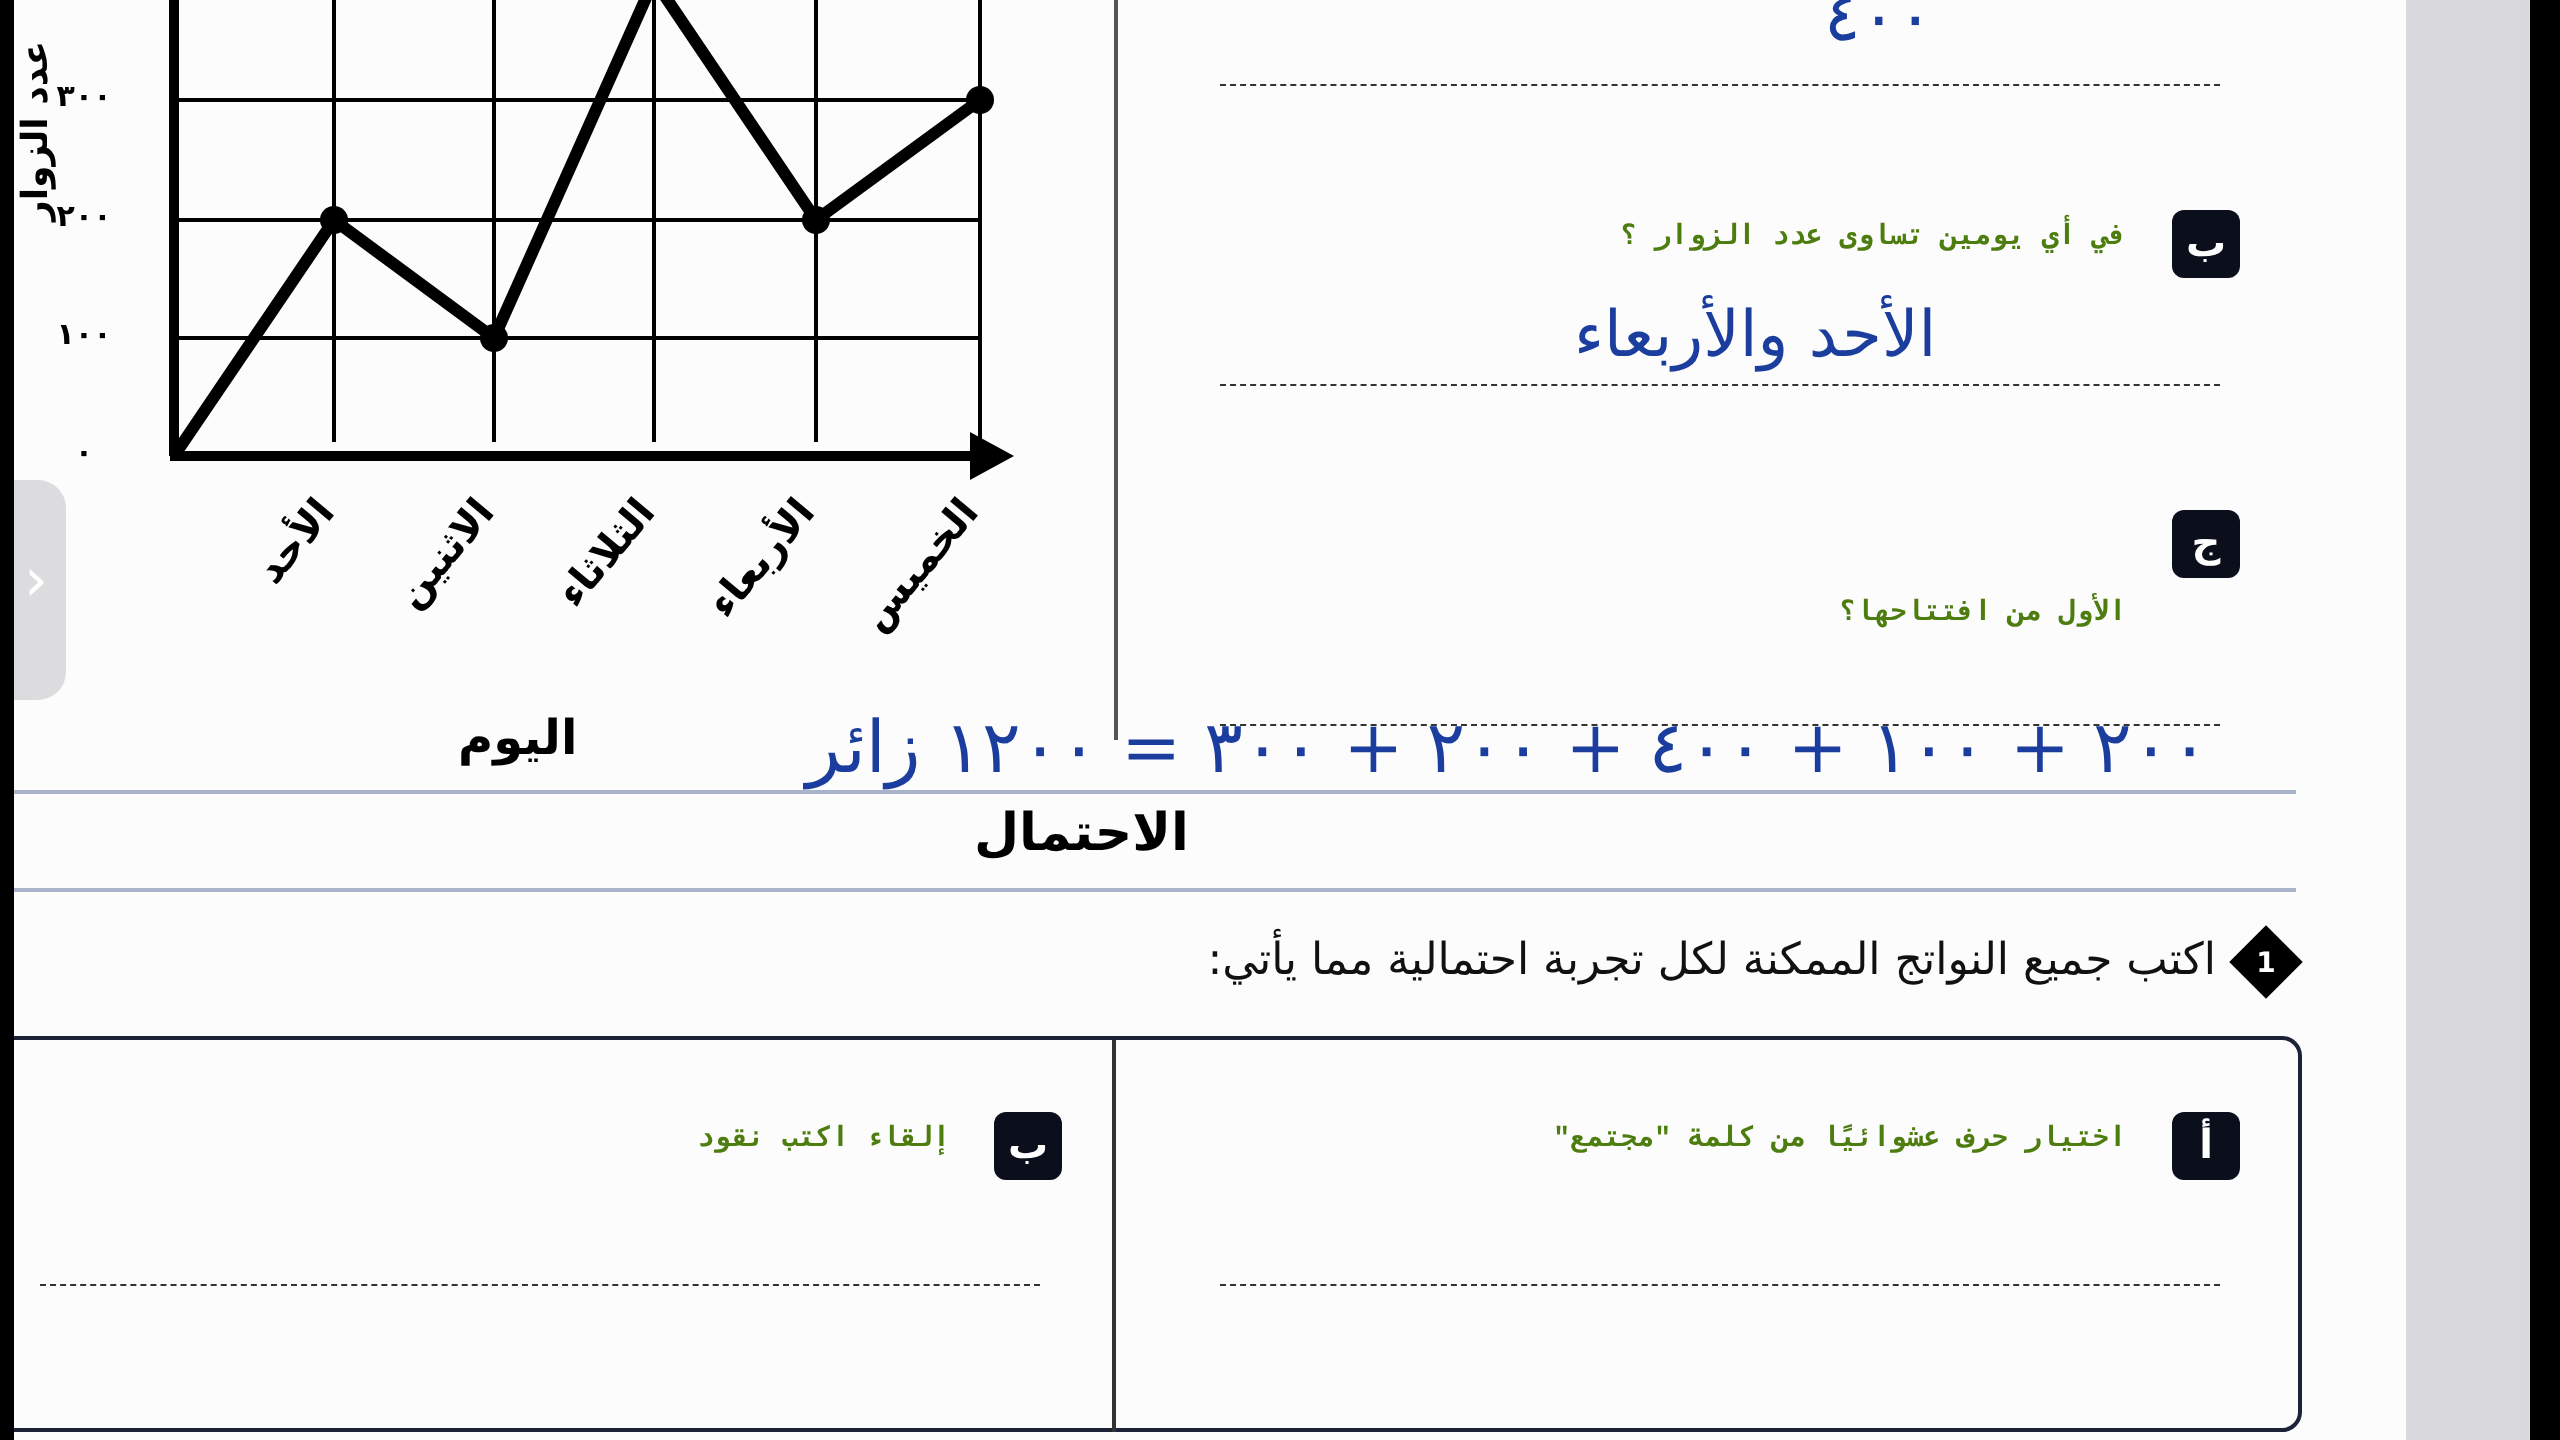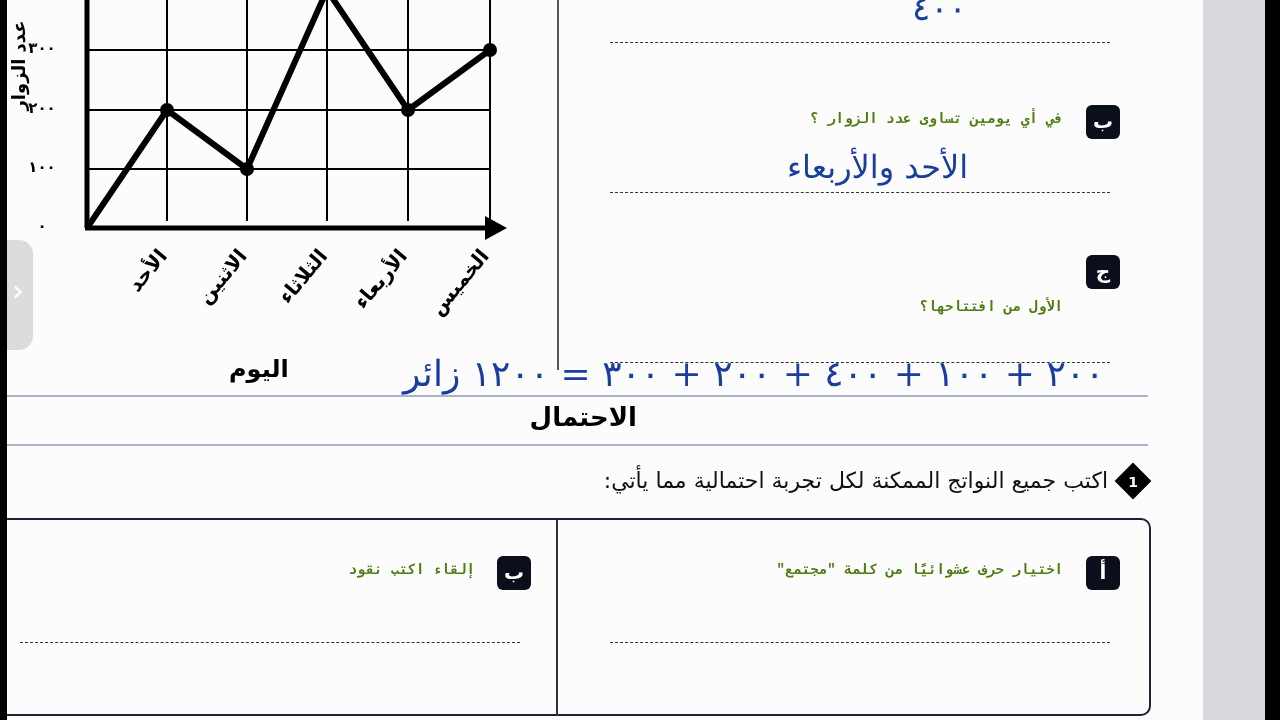--- a/index.html
+++ b/index.html
@@ -25,7 +25,7 @@
   .badge { position:absolute; width:34px; height:34px; background:#0b0f1c; color:#fff; border-radius:6px; font-weight:bold; font-size:20px; text-align:center; line-height:33px; }
 
   .hrule { position:absolute; left:0; height:2px; background:#a9b3c9; }
-  .section-title { position:absolute; left:480px; top:402px; width:150px; text-align:right; font-weight:bold; font-size:26px; color:#000; direction:rtl; }
+  .section-title { position:absolute; left:480px; top:402px; width:150px; text-align:left; font-weight:bold; font-size:26px; color:#000; direction:rtl; }
   .diamond { position:absolute; left:1113px; top:468px; width:26px; height:26px; background:#000; transform:rotate(45deg); }
   .diamond-num { position:absolute; left:1113px; top:469px; width:26px; height:26px; color:#fff; font-size:14px; font-weight:bold; text-align:center; line-height:26px; }
   .instruction { position:absolute; right:95px; top:468px; direction:rtl; font-size:22px; color:#111; white-space:nowrap; }

